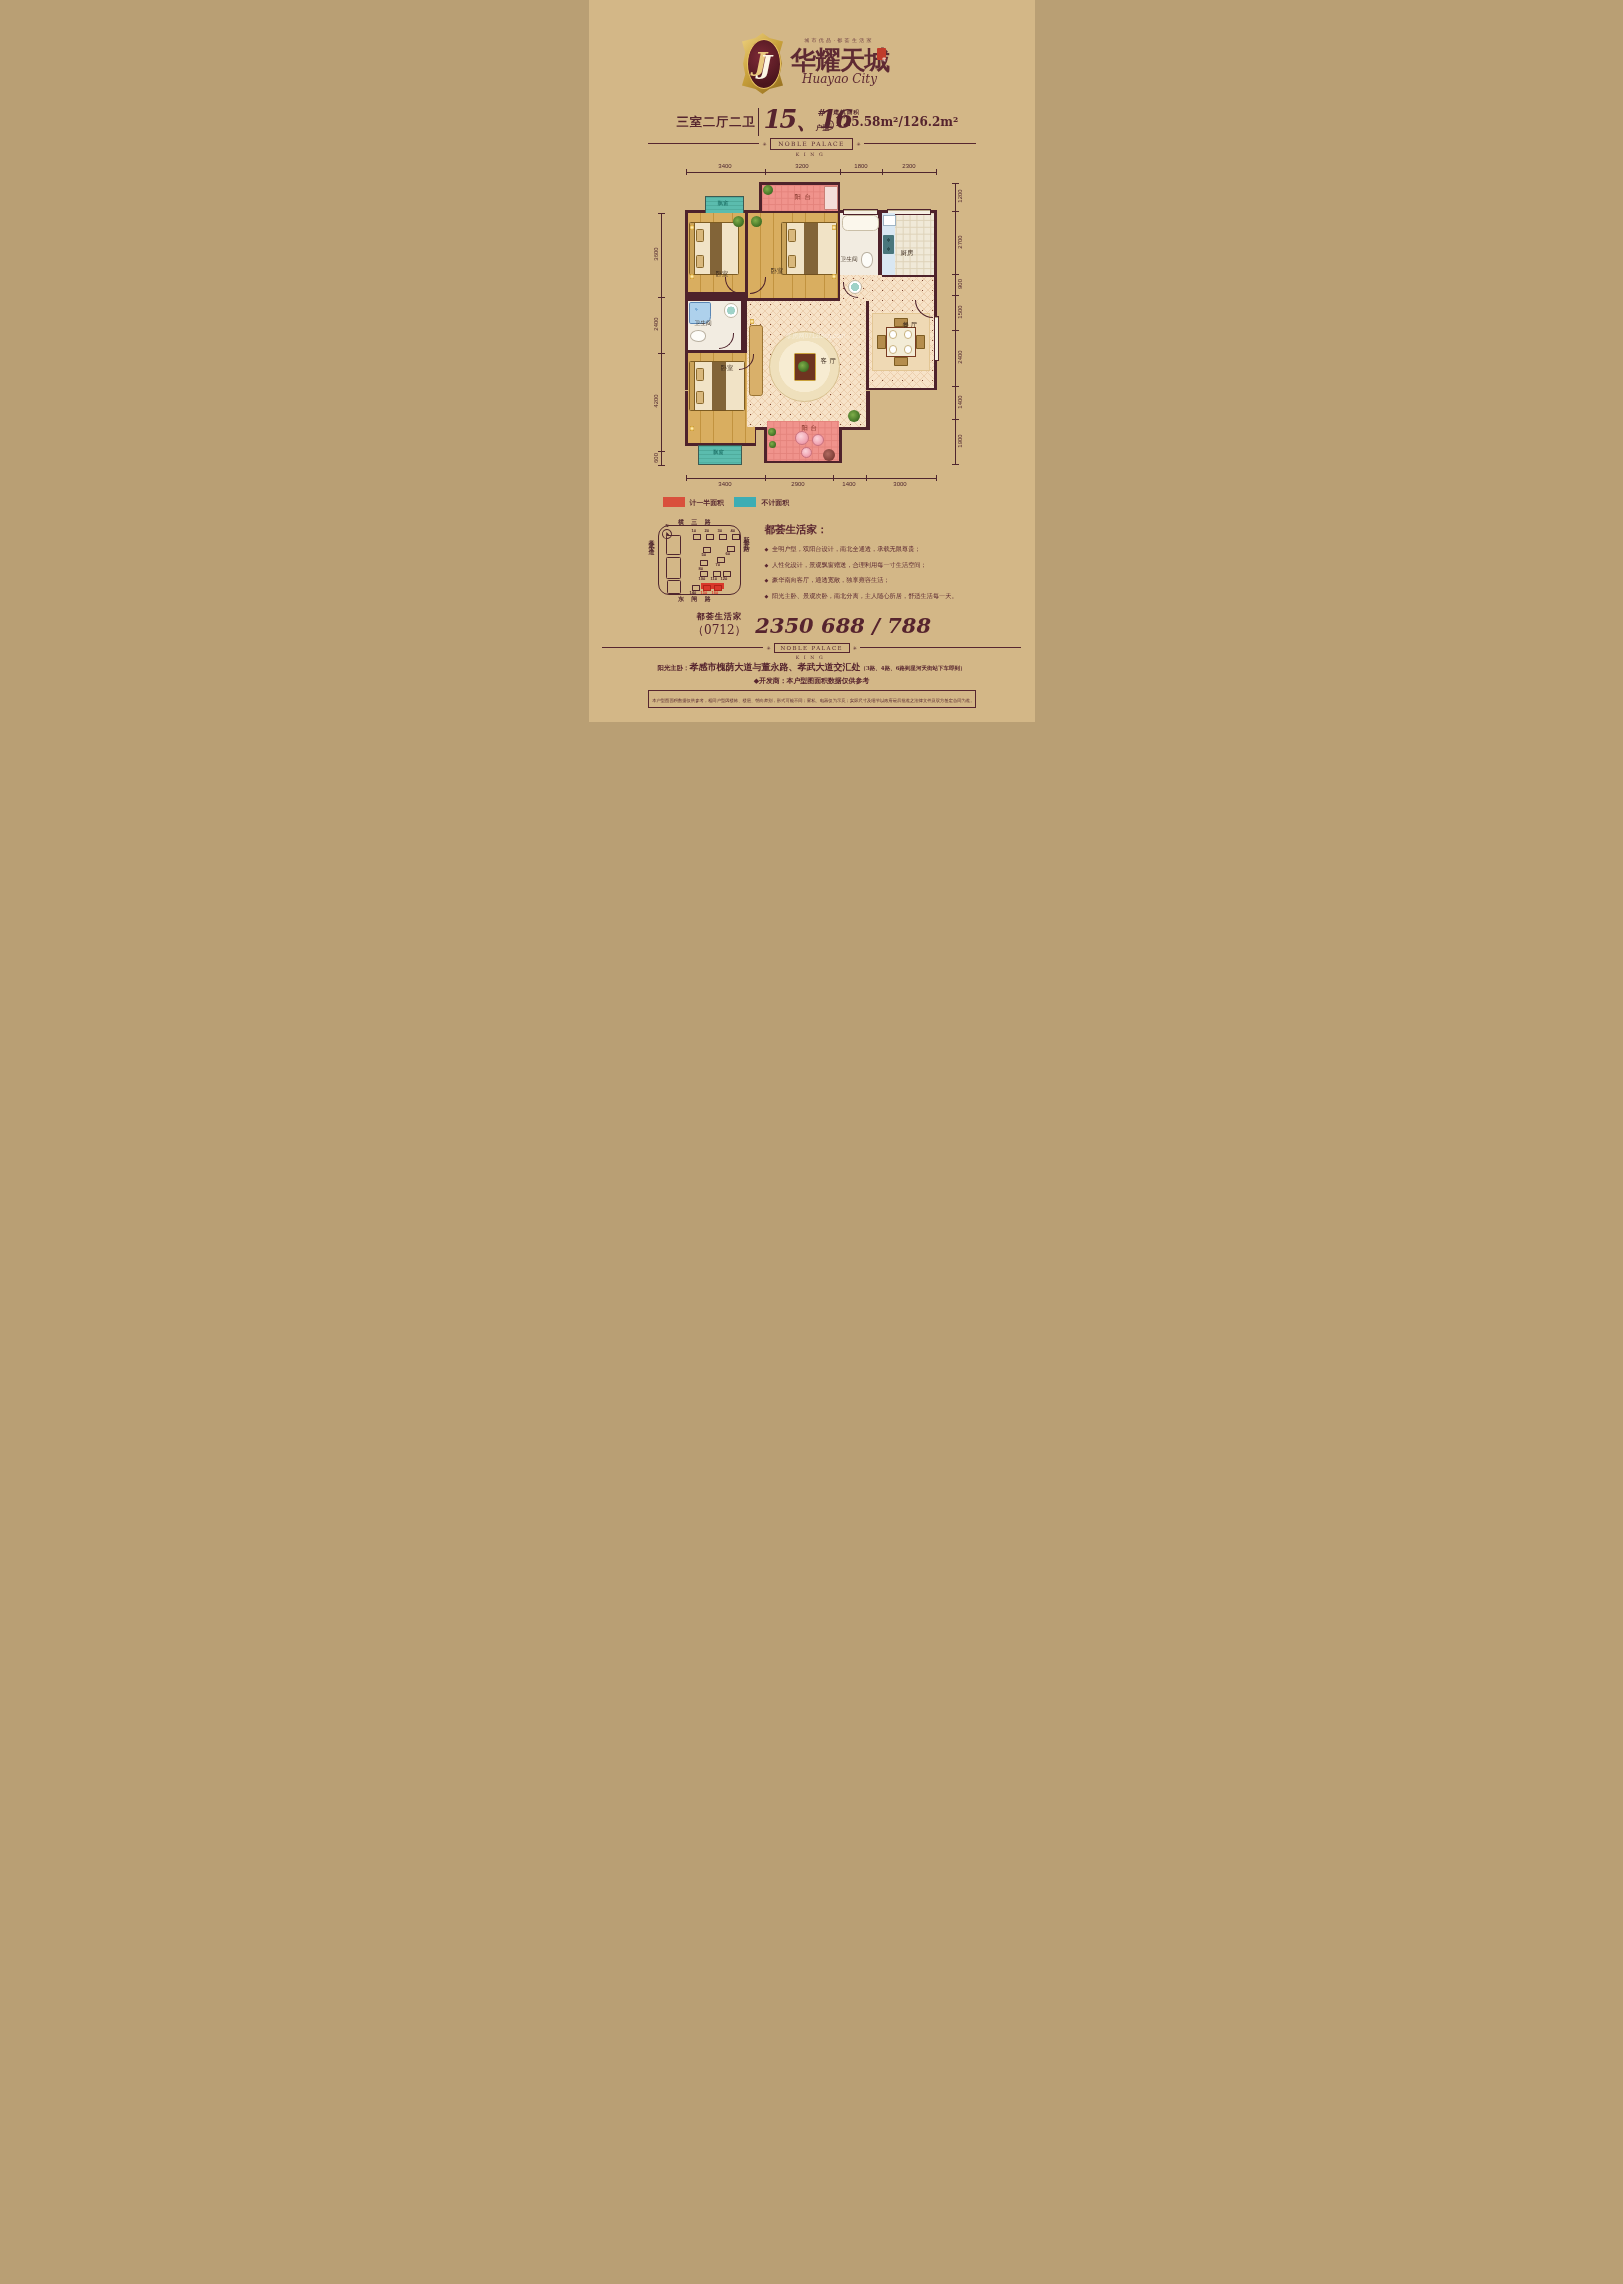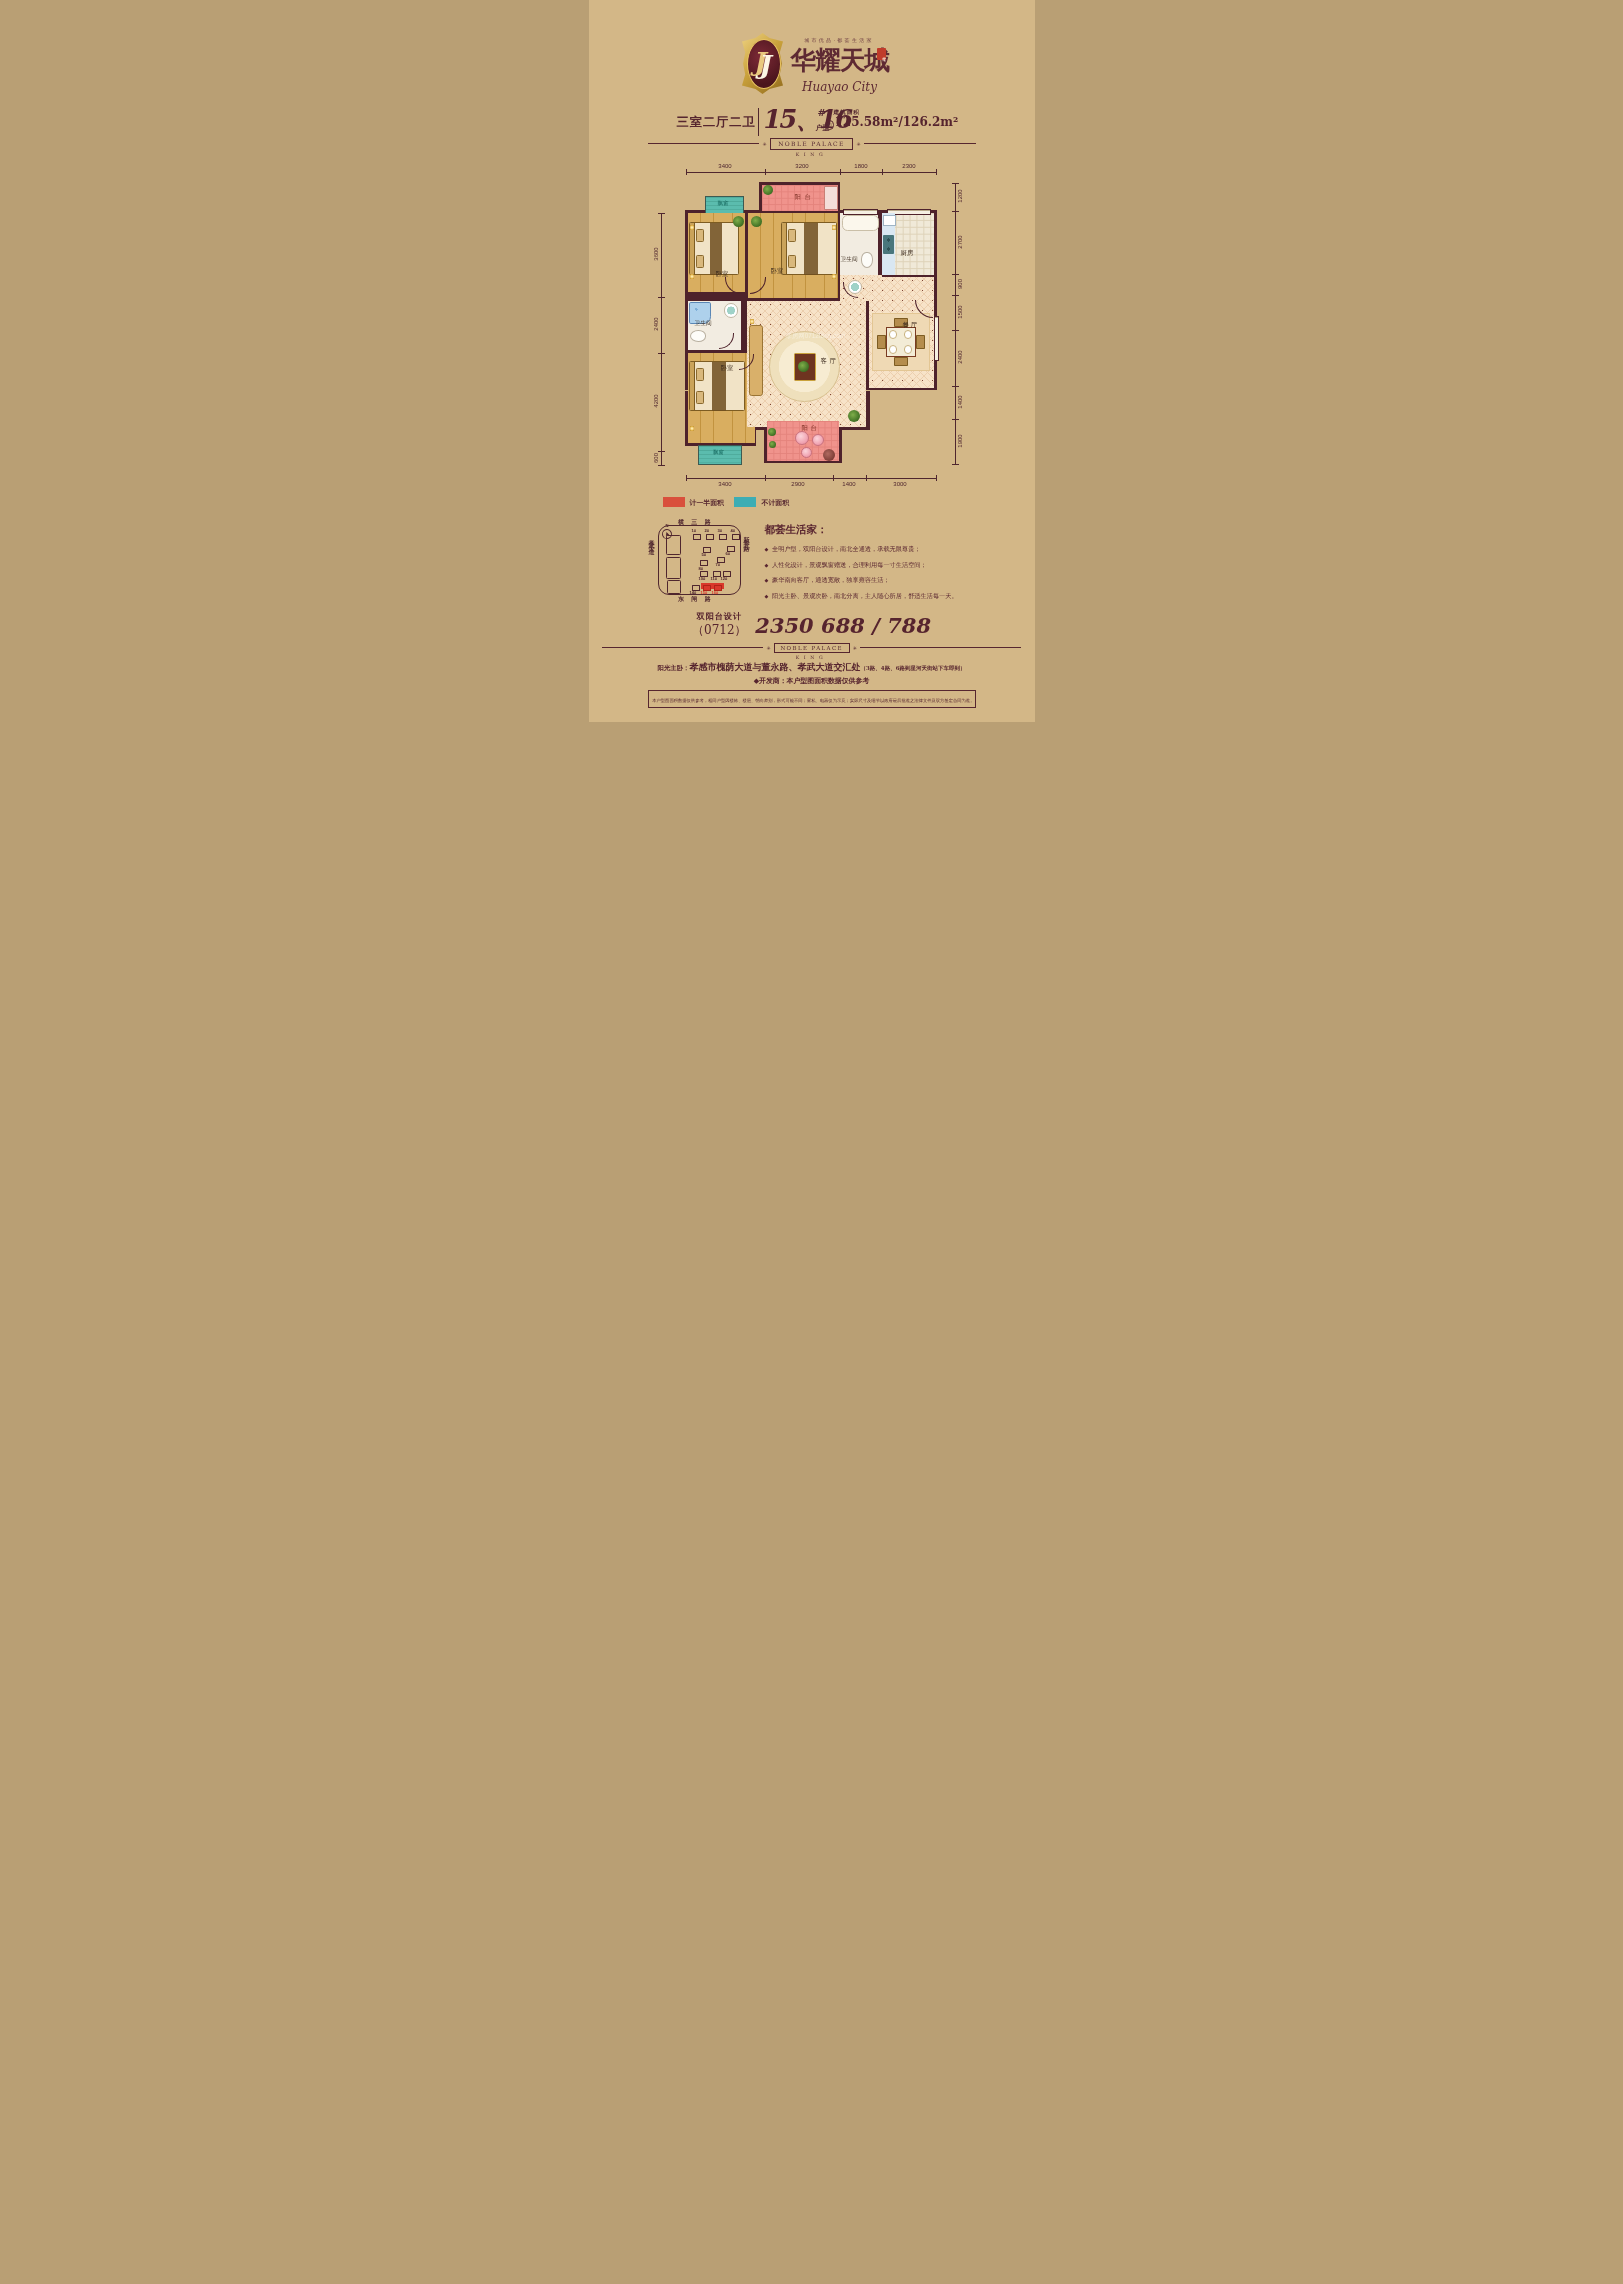--- a/index.html
+++ b/index.html
@@ -68,7 +68,7 @@
   <div class="abs" style="left:202px;top:43px;font-weight:bold;font-size:25.6px;letter-spacing:-0.9px;color:#5e2a33;">华耀天城</div>
   <div class="abs" style="left:288px;top:48px;width:9px;height:12px;background:#c03b2a;color:#f6e3d3;
               font-size:3.7px;line-height:1.1;text-align:center;writing-mode:vertical-rl;border-radius:0.9px;">华耀</div>
-  <div class="abs" style="left:210px;top:72px;width:82px;text-align:center;font:italic 12px 'DejaVu Serif',serif;color:#5e2a33;margin-top:8px;">Huayao City</div>
+  <div class="abs" style="left:210px;top:72px;width:82px;text-align:center;font:italic 12px 'DejaVu Serif',serif;color:#5e2a33;">Huayao City</div>
 
   <div class="abs" style="left:88px;top:114px;font-size:12.3px;letter-spacing:0.9px;font-weight:bold;color:#56262f;">三室二厅二卫</div>
   <div class="line" style="left:169px;top:108px;width:1.1px;height:28px;"></div>

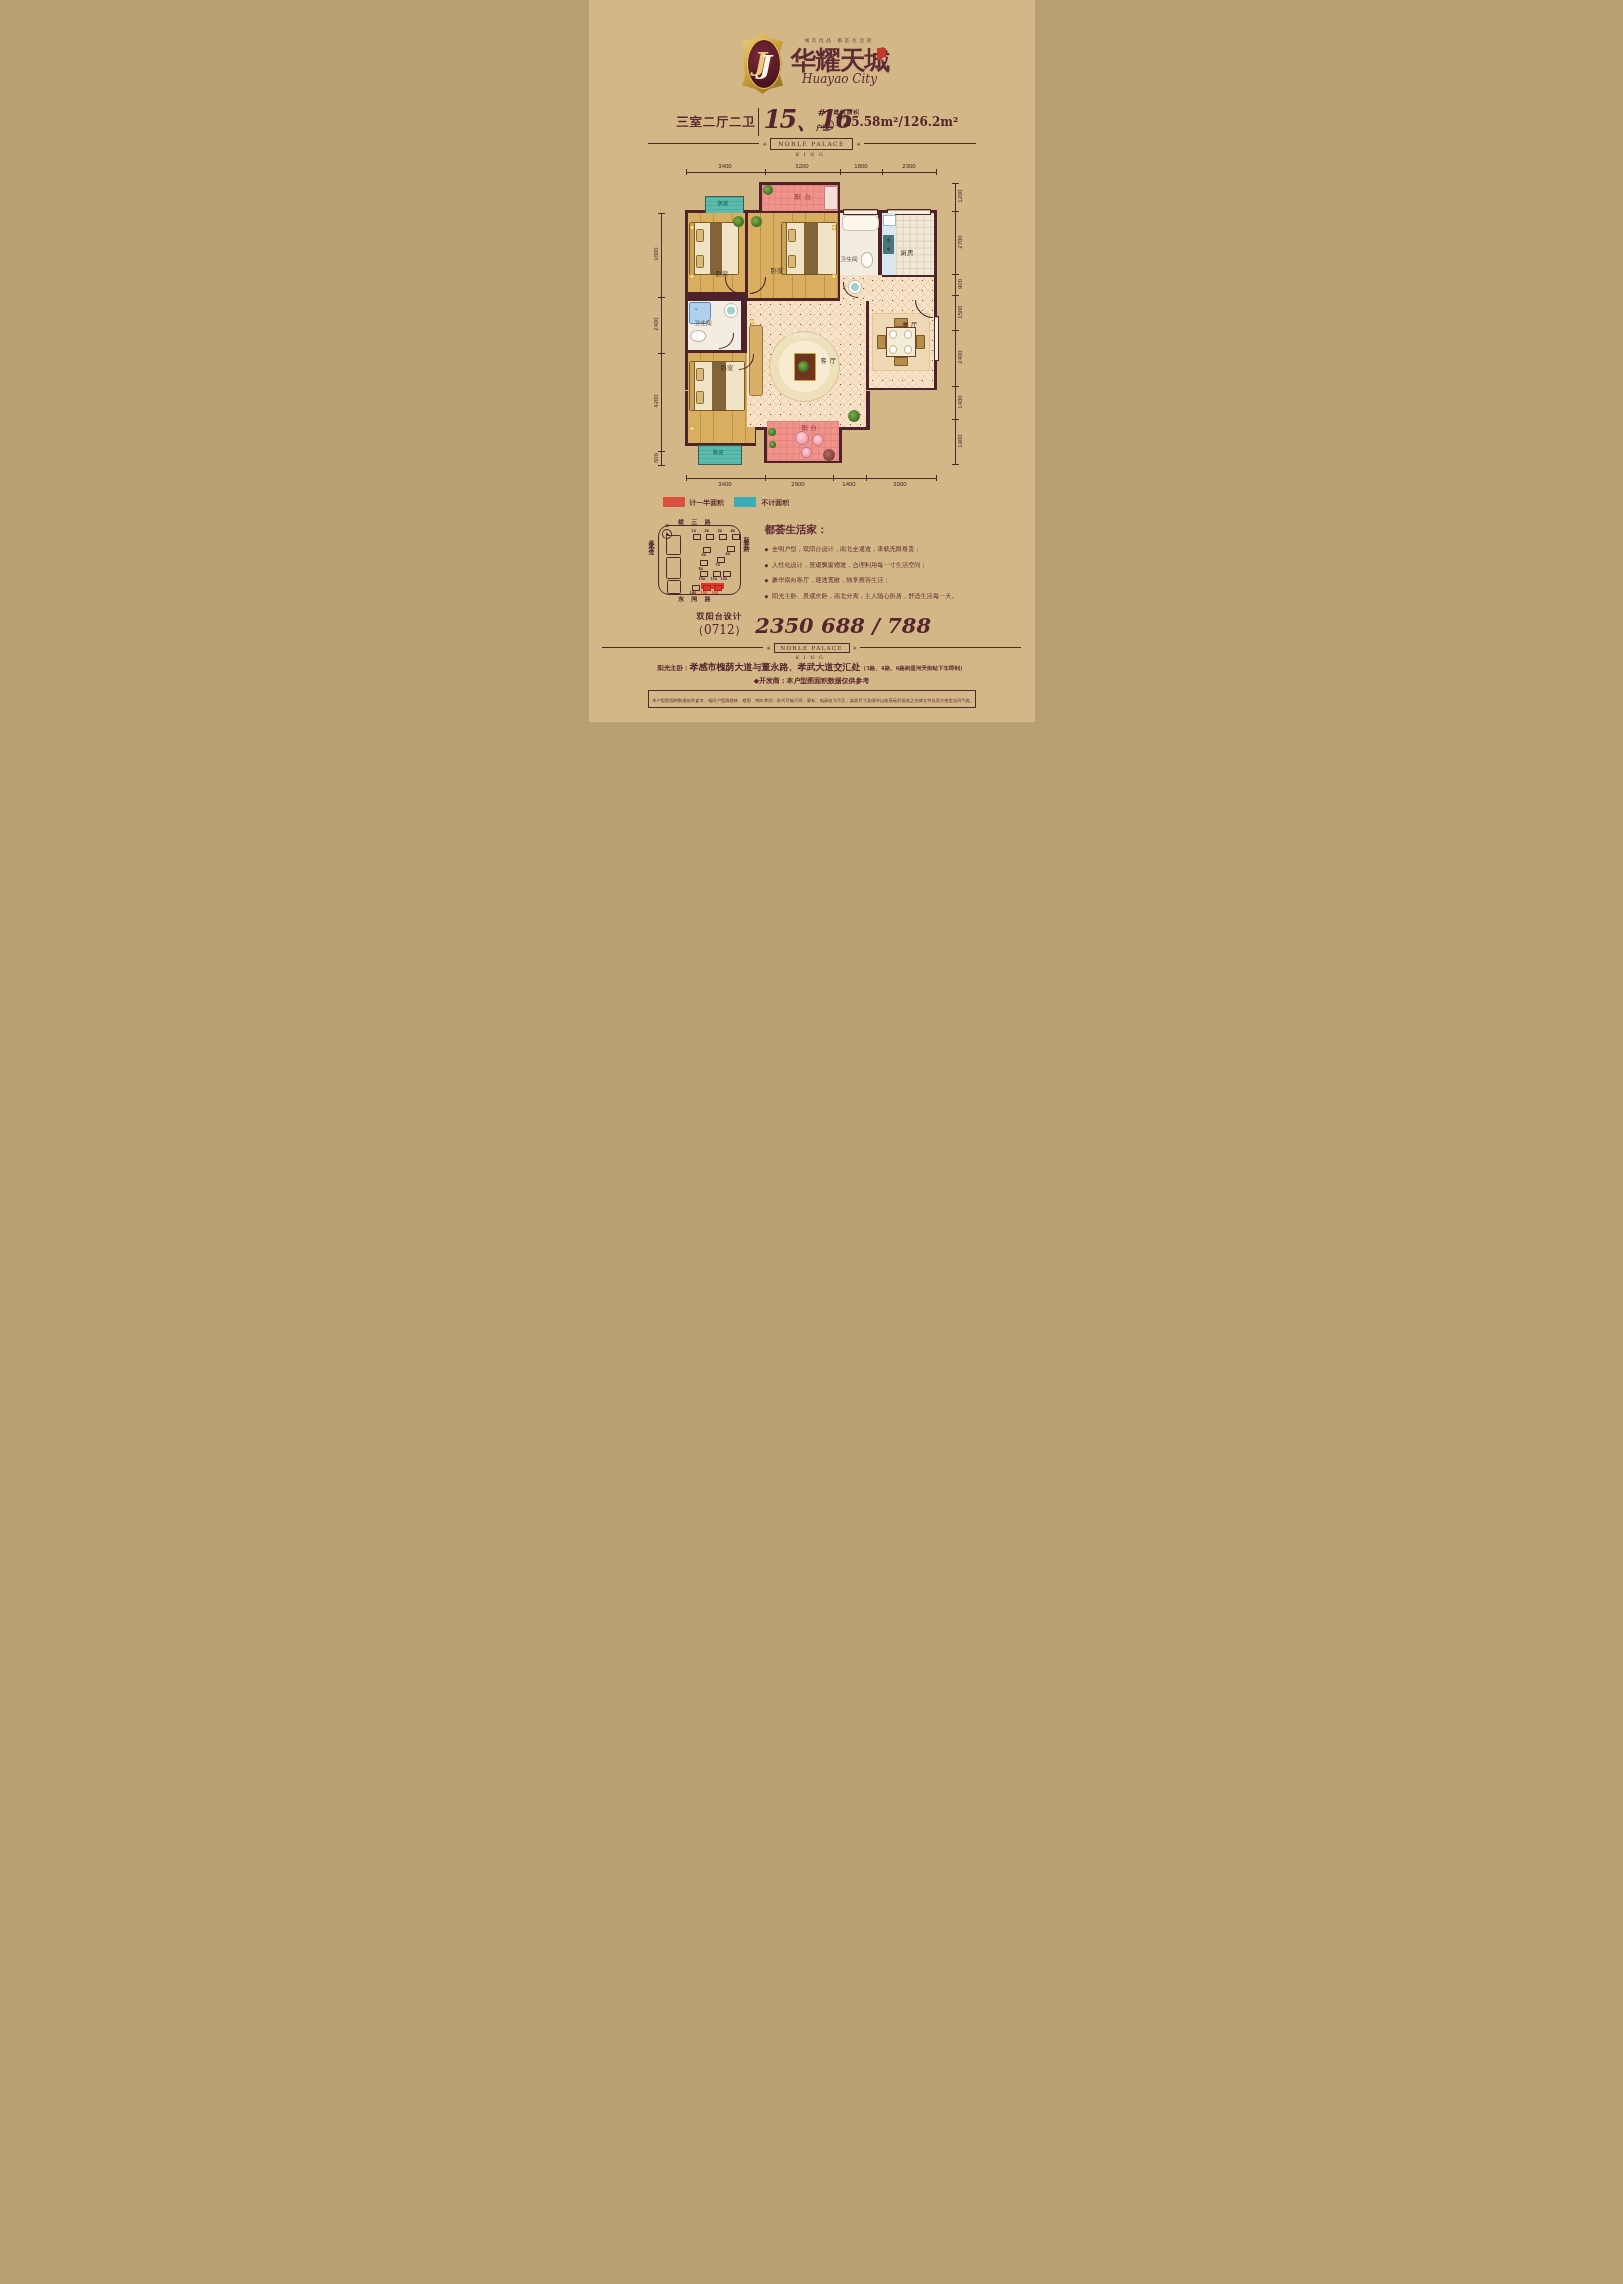--- a/index.html
+++ b/index.html
@@ -302,7 +302,7 @@
 
   <div class="abs" style="left:0;top:611px;width:446px;text-align:center;">
     <span style="display:inline-block;vertical-align:middle;text-align:center;margin-right:6.4px;">
-      <span style="display:block;font-size:8.2px;font-weight:bold;letter-spacing:0.9px;color:#56242e;">双阳台设计</span>
+      <span style="display:block;font-size:8.2px;font-weight:bold;letter-spacing:0.9px;color:#56242e;">都荟生活家</span>
       <span style="display:block;font-size:12px;color:#56242e;">（0712）</span>
     </span>
     <span style="display:inline-block;vertical-align:middle;font:italic bold 21px 'DejaVu Serif',serif;color:#56242e;">2350 688 / 788</span>

